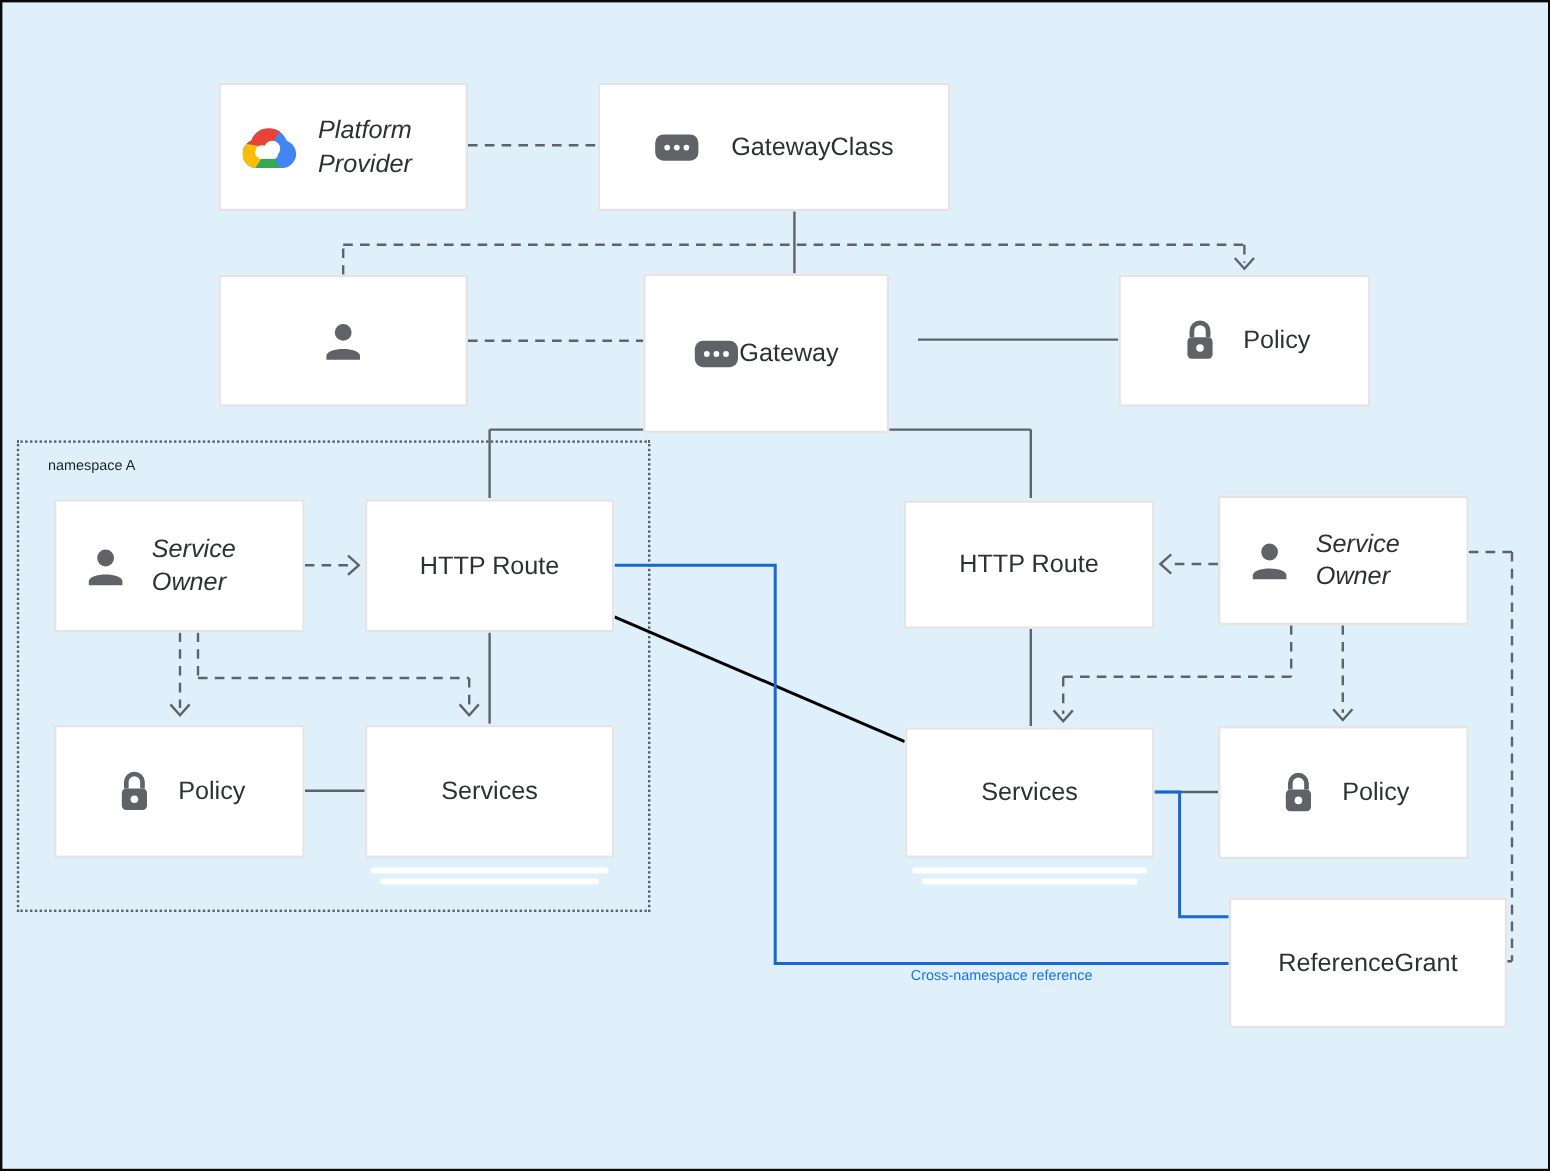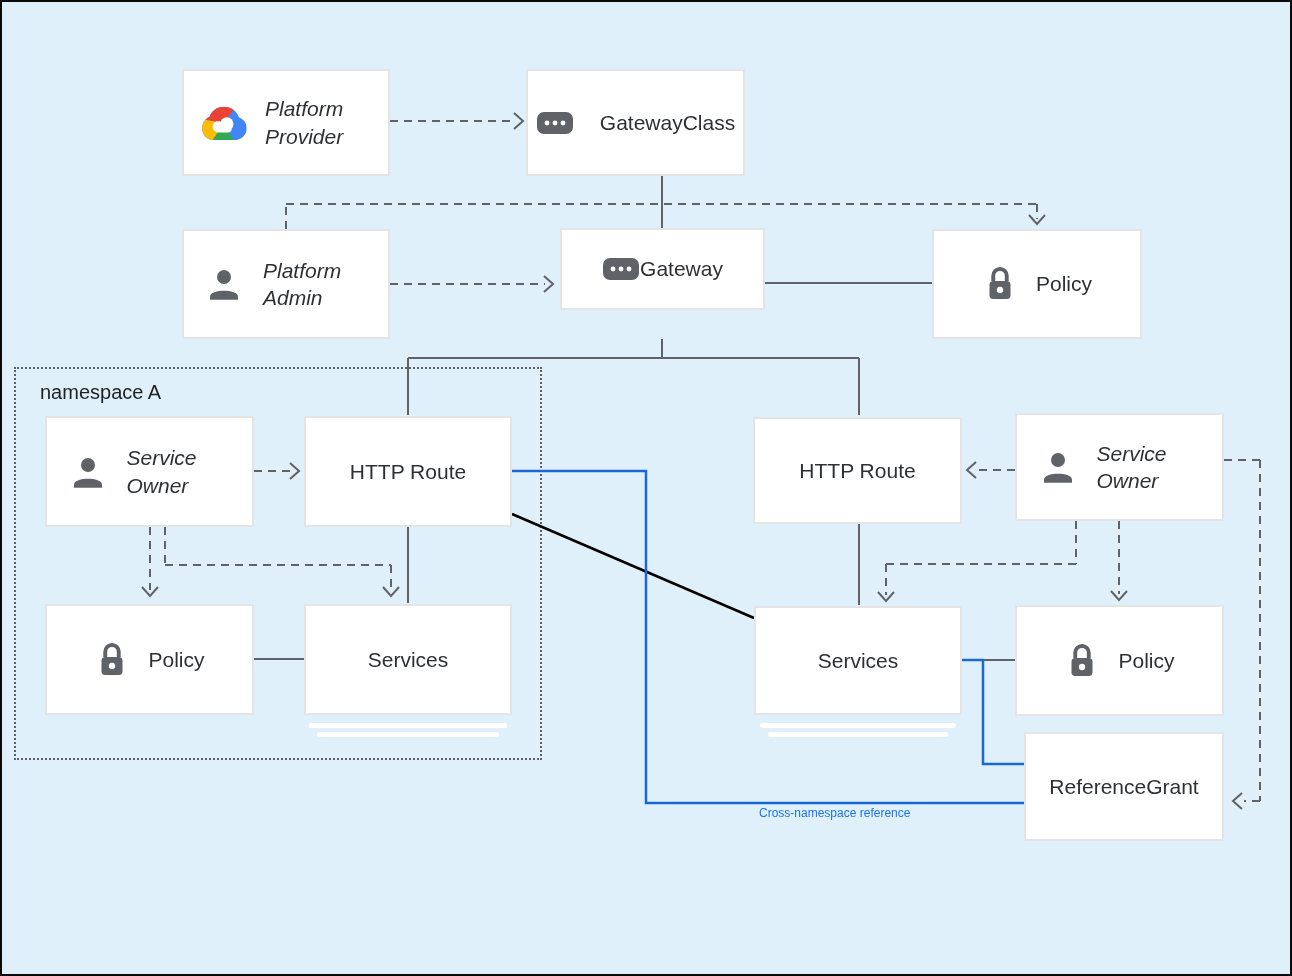--- a/index.html
+++ b/index.html
@@ -105,7 +105,7 @@
     <span class="label">Platform Provider</span>
   </div>
 
-  <div class="node" style="left:524px;top:67px;width:219px;height:107px;gap:26px">
+  <div class="node" style="left:496px;top:67px;width:294px;height:107px;gap:26px">
     <span class="icon">
       <svg width="38" height="24" viewBox="0 0 38 24">
         <rect x="1" y="1" width="36" height="22" rx="7" fill="#5f6368"></rect>

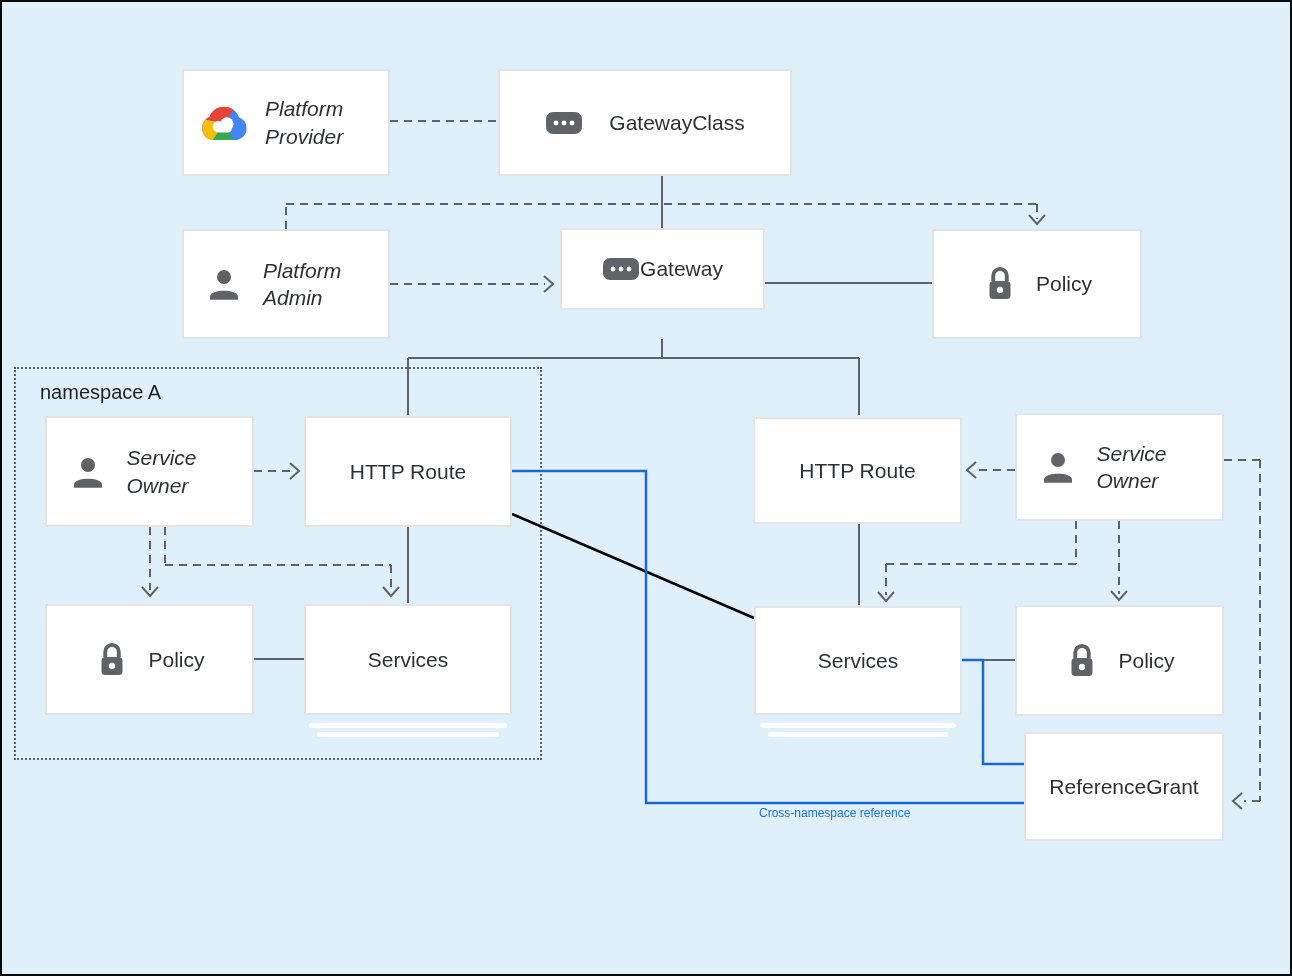--- a/index.html
+++ b/index.html
@@ -124,7 +124,6 @@
           <path d="M4 19.2c0-4.4 16-4.4 16 0V21H4z"></path>
       </svg>
     </span>
-    <span class="label">Platform Admin</span>
   </div>
 
   <div class="node" style="left:558px;top:226px;width:205px;height:82px;gap:0">

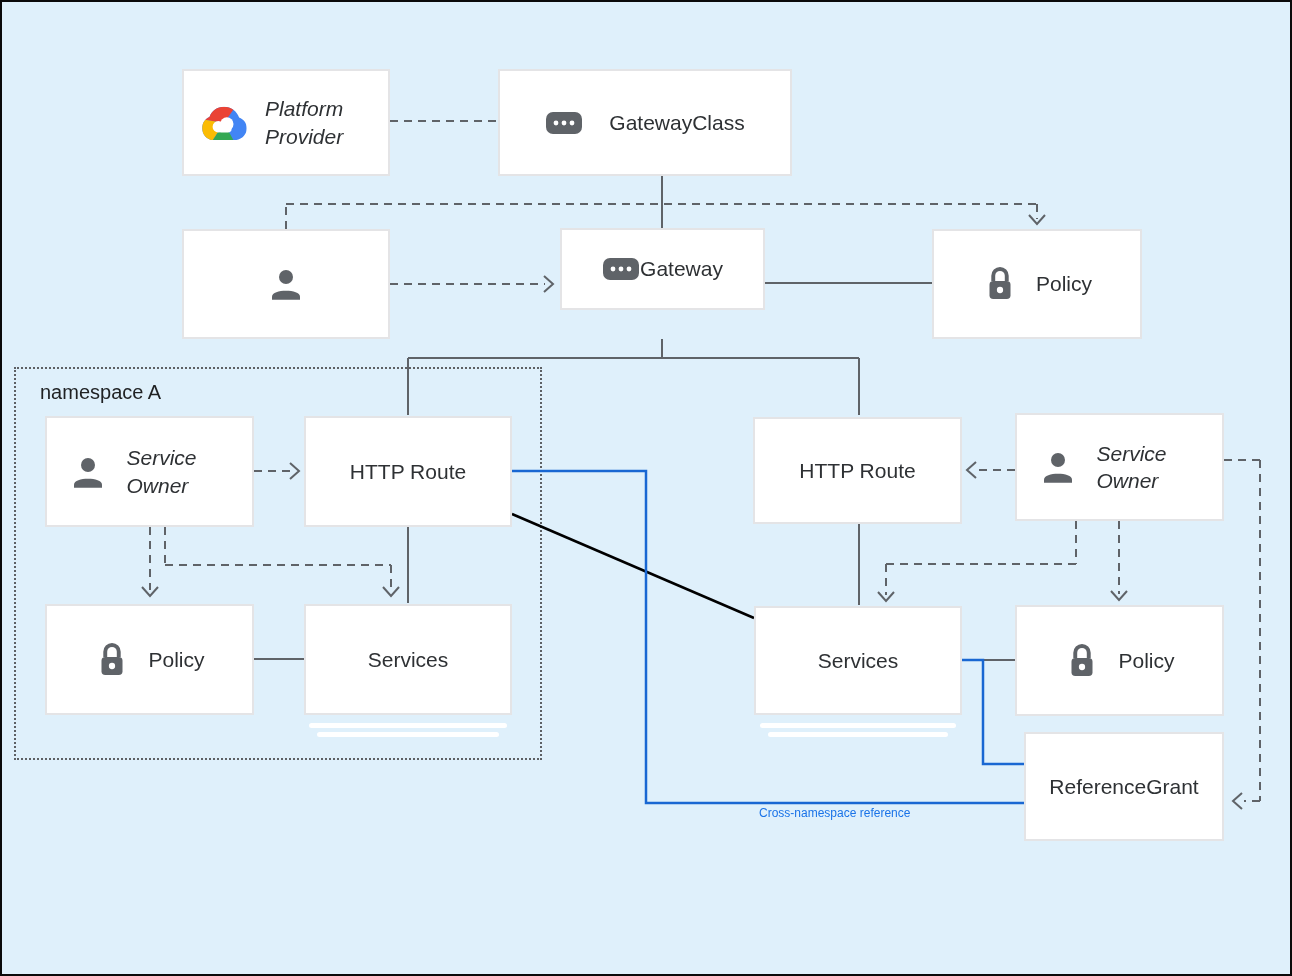--- a/index.html
+++ b/index.html
@@ -126,7 +126,7 @@
     </span>
   </div>
 
-  <div class="node" style="left:558px;top:226px;width:205px;height:82px;gap:0">
+  <div class="node" style="left:534px;top:226px;width:205px;height:133px;gap:0">
     <span class="icon">
       <svg width="38" height="24" viewBox="0 0 38 24">
         <rect x="1" y="1" width="36" height="22" rx="7" fill="#5f6368"></rect>

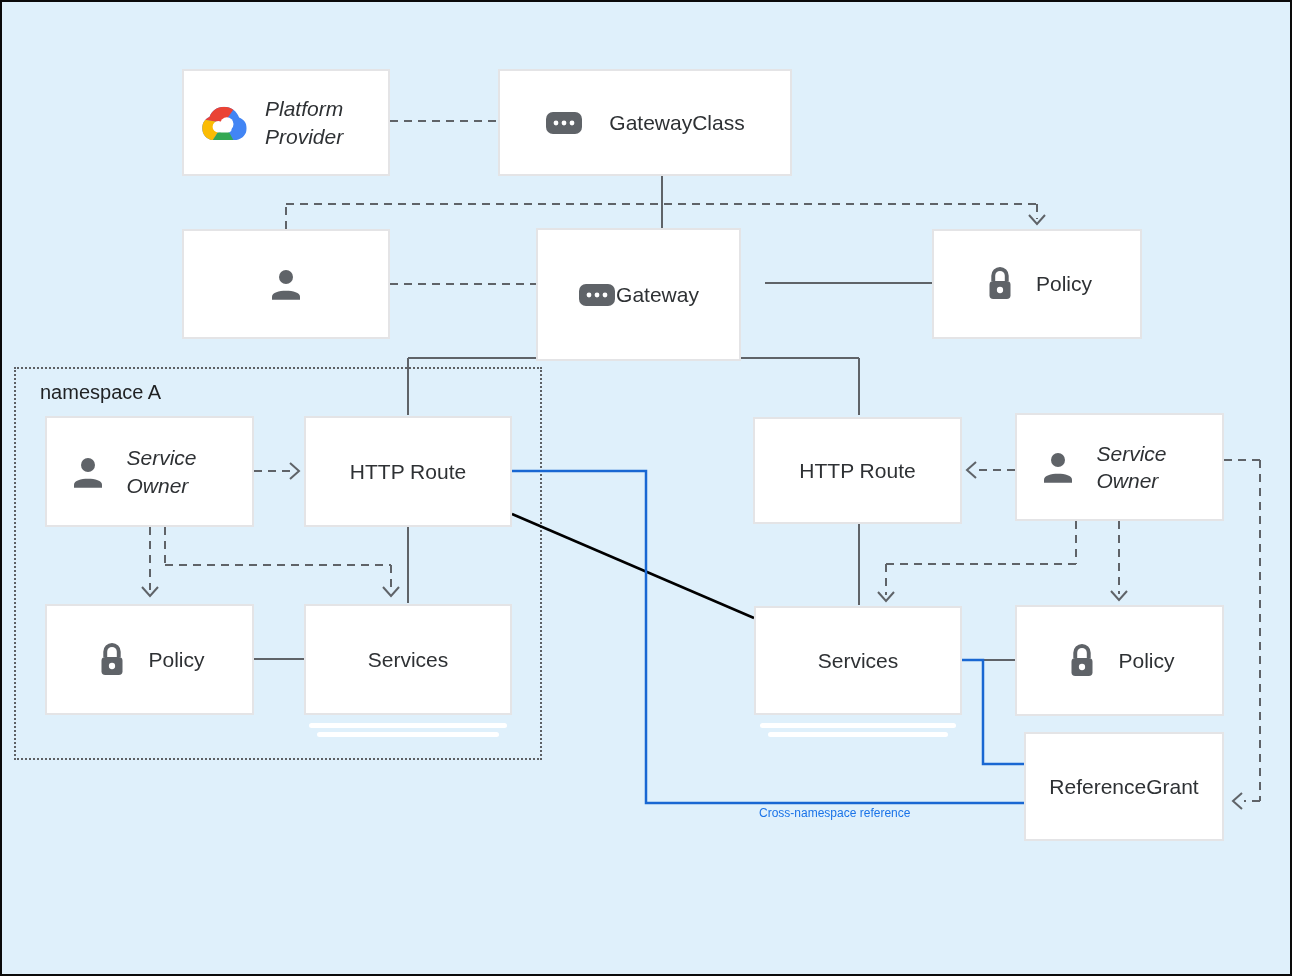--- a/index.html
+++ b/index.html
@@ -20,7 +20,7 @@
   .l-black{stroke:var(--black-line); stroke-width:2.5; fill:none;}
   .arrow{stroke:var(--line-gray); stroke-width:2; fill:none; stroke-linejoin:miter;}
   .ns{position:absolute; border:2px dotted #5d6064; box-sizing:border-box;}
-  .ns-label{position:absolute; font-size:20px; color:#1f2123;}
+  .ns-label{position:absolute; font-size:12px; color:#1f2123;}
   .node{
     position:absolute; background:#ffffff; border:2px solid var(--box-border);
     box-sizing:border-box; display:flex; align-items:center; justify-content:center;

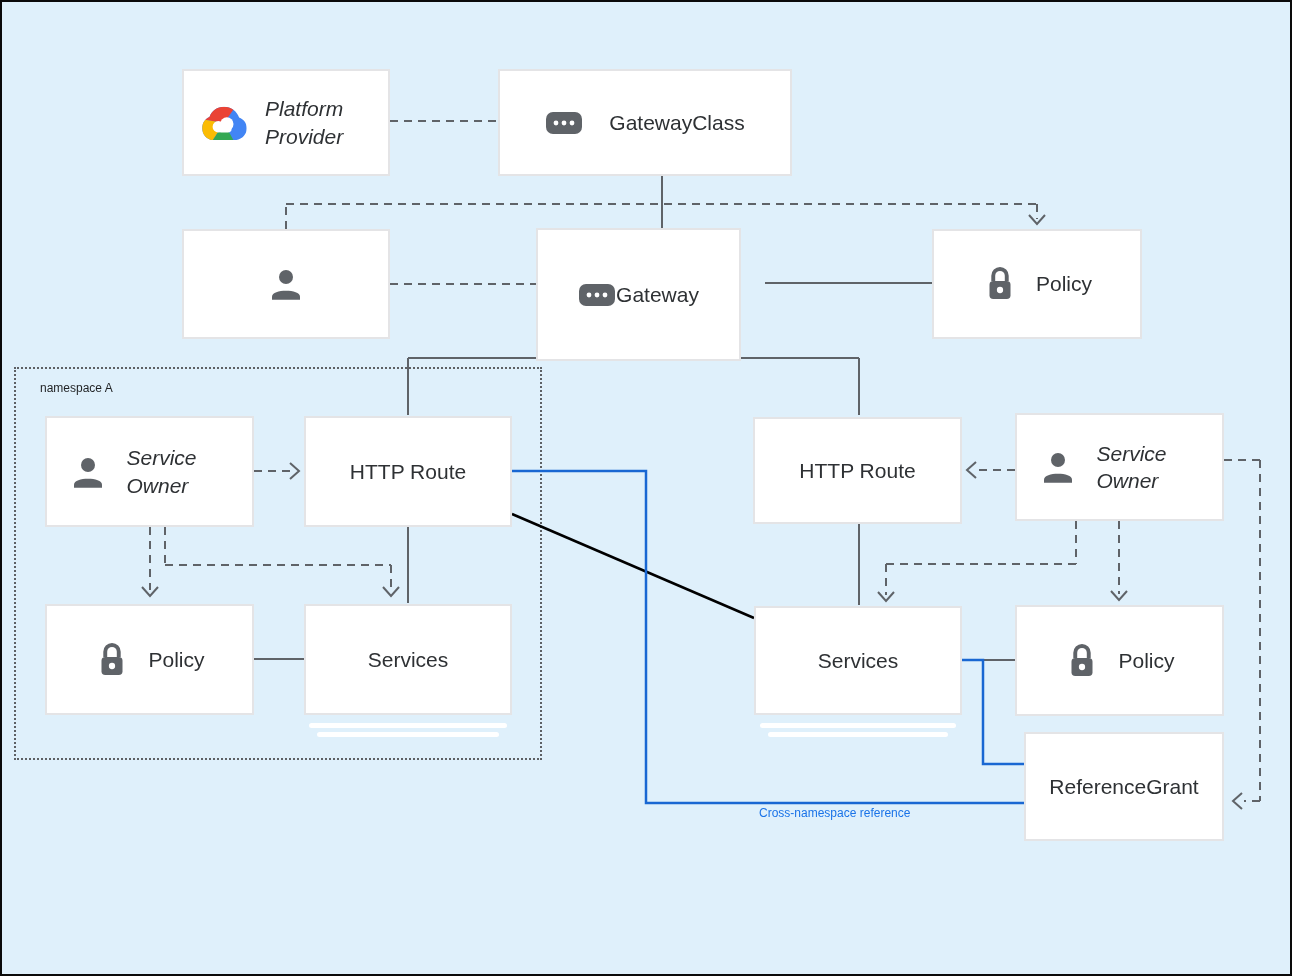--- a/index.html
+++ b/index.html
@@ -207,7 +207,7 @@
     <span class="label">Policy</span>
   </div>
 
-  <div class="node" style="left:1022px;top:730px;width:200px;height:109px">
+  <div class="node" style="left:1022px;top:746px;width:232px;height:109px">
     <span class="label">ReferenceGrant</span>
   </div>
 

